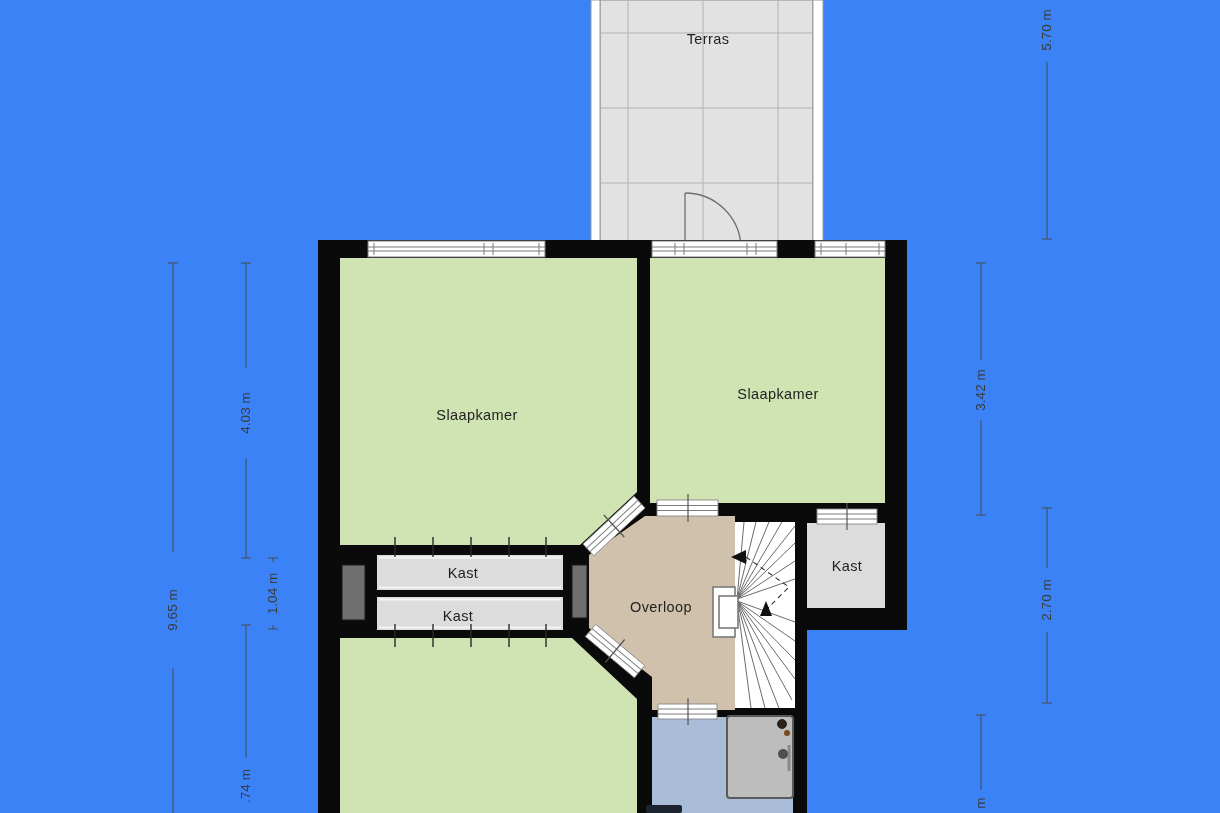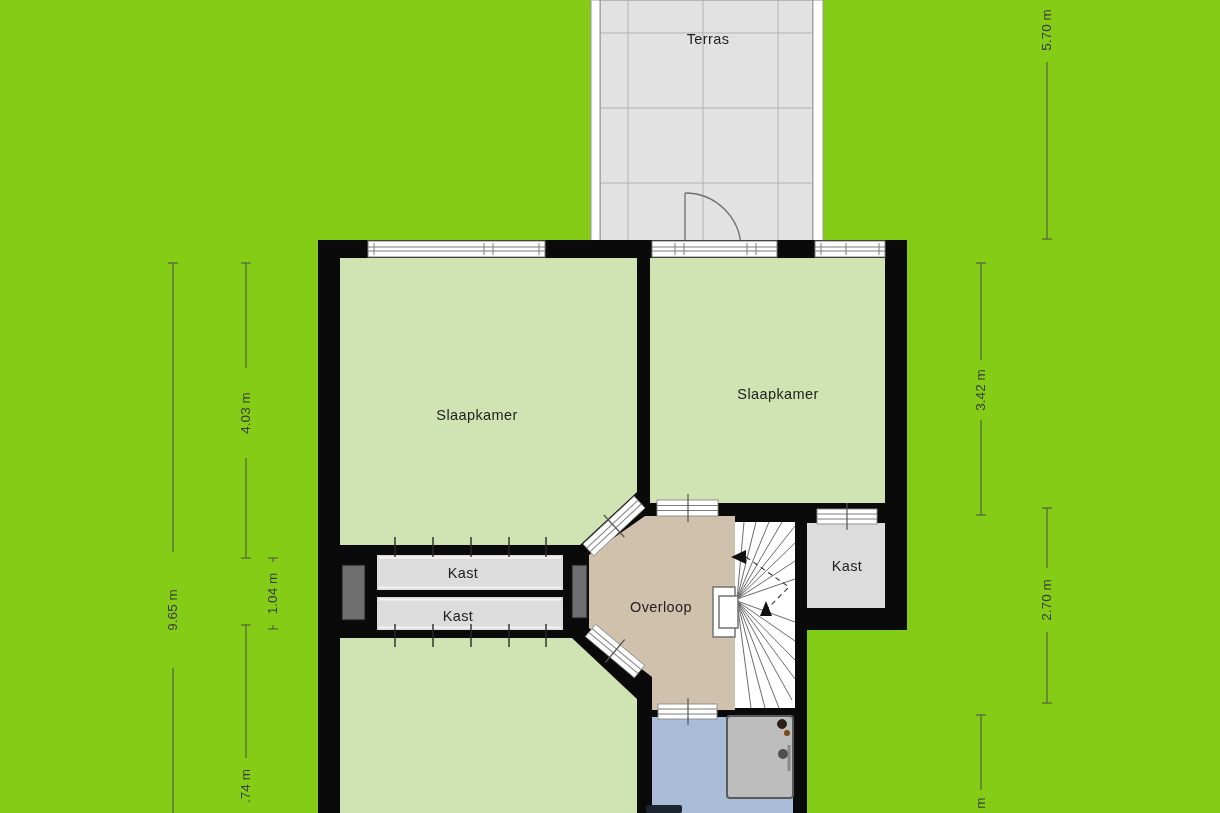--- a/index.html
+++ b/index.html
@@ -3,7 +3,7 @@
 <meta charset="utf-8">
 <style>
   html,body{margin:0;padding:0;background:#ffffff;}
-  .canvas{position:relative;width:1220px;height:813px;background:#84cc16;overflow:hidden;
+  .canvas{position:relative;width:1220px;height:813px;background:#3b82f6;overflow:hidden;
           font-family:"Liberation Sans",sans-serif;}
   svg{position:absolute;left:0;top:0;}
   .room-label{font-family:"Liberation Sans",sans-serif;font-size:14.5px;fill:#222220;letter-spacing:.4px;}

